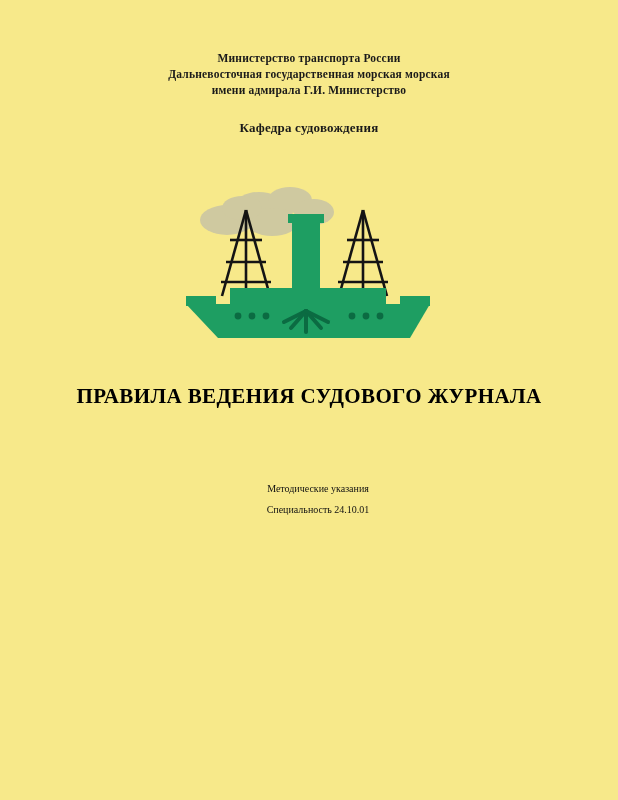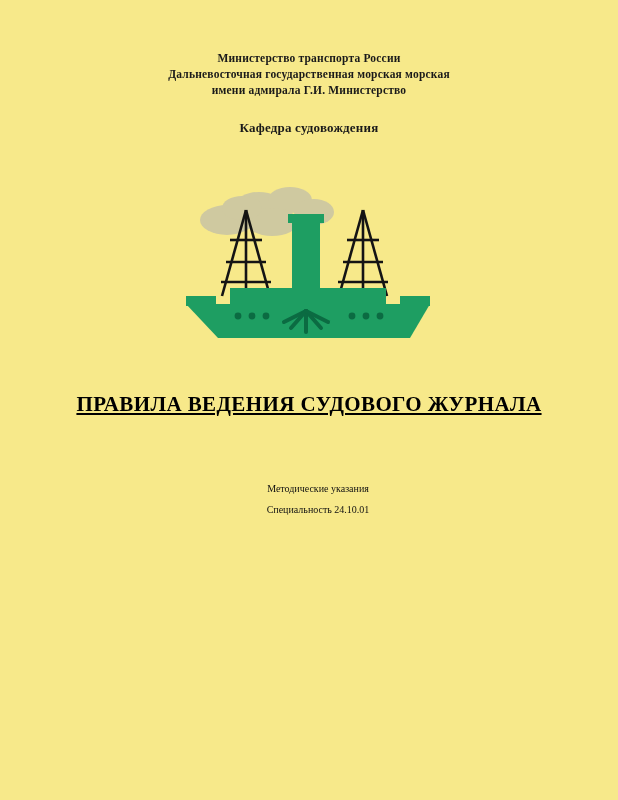--- a/index.html
+++ b/index.html
@@ -62,7 +62,7 @@
   
   .main-title {
     position: absolute;
-    top: 392px;
+    top: 384px;
     left: 0;
     width: 100%;
     text-align: center;
@@ -71,7 +71,6 @@
     font-size: 21px;
     letter-spacing: 0.4px;
     color: #000;
-    text-decoration: underline;
   }
 
   

